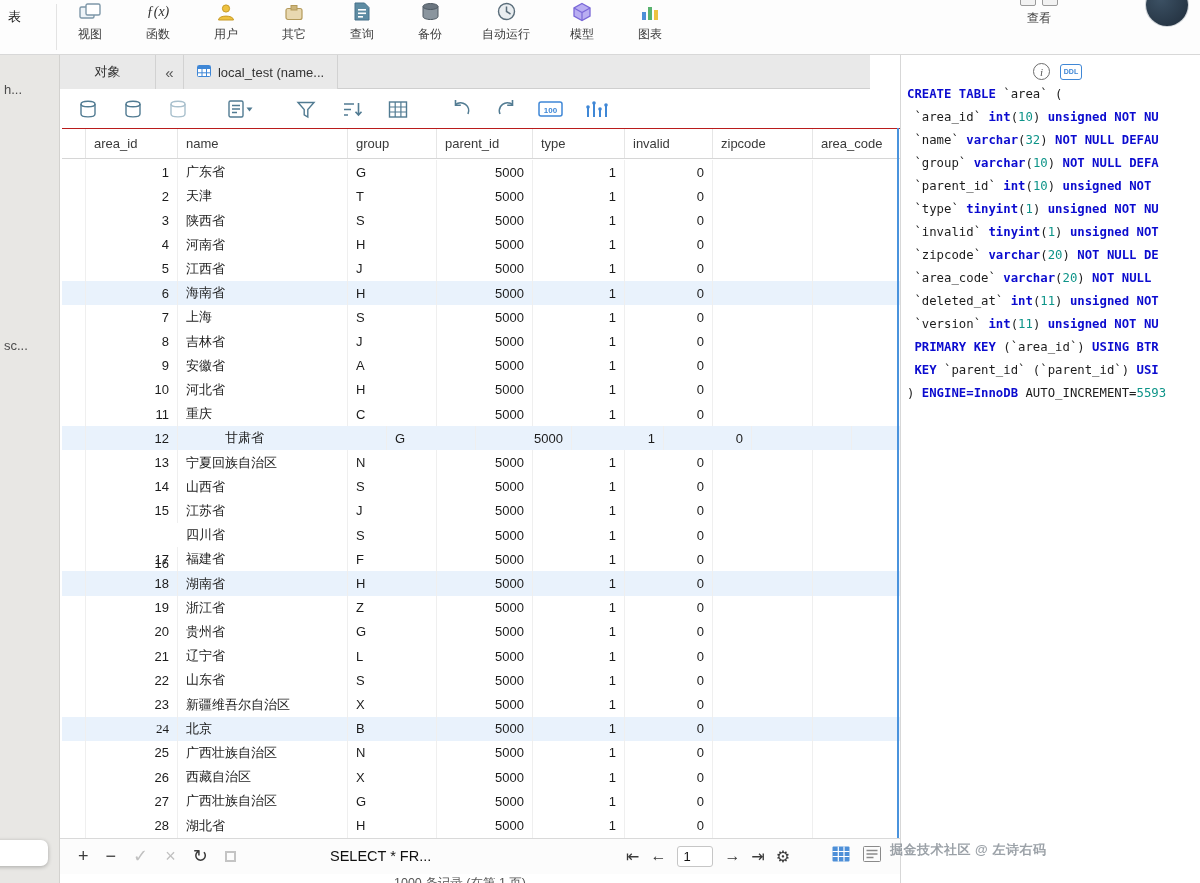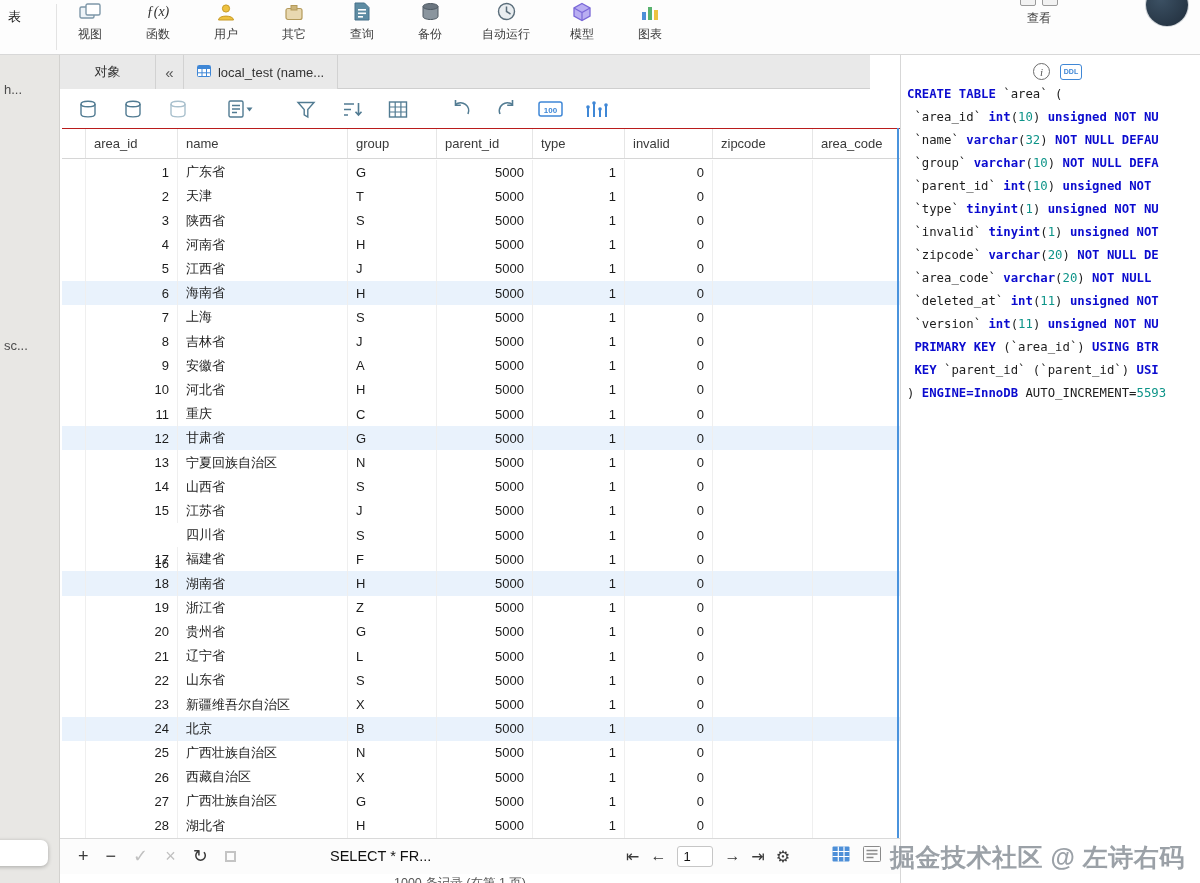--- a/index.html
+++ b/index.html
@@ -392,7 +392,7 @@
       <div class="g-row stripe">
         <div class="g-cell" style="width: 24px;"></div>
         <div class="g-cell al-r" style="width: 92px;">12</div>
-        <div class="g-cell al-l" style="width: 170px;">甘肃省</div>
+        <div class="g-cell al-l" style="width: 170px; margin-left: 39px;">甘肃省</div>
         <div class="g-cell al-l" style="width: 89px;">G</div>
         <div class="g-cell al-r" style="width: 96px;">5000</div>
         <div class="g-cell al-r" style="width: 92px;">1</div>

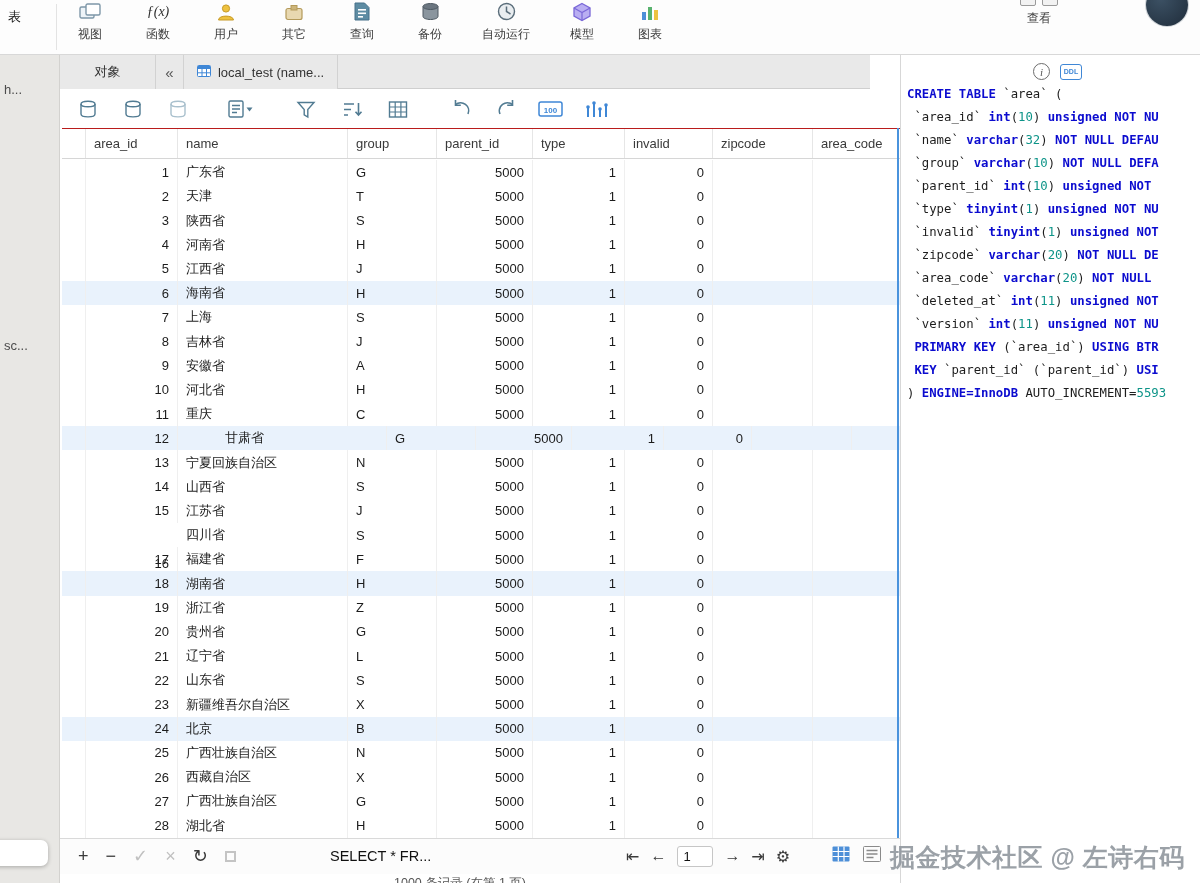--- a/index.html
+++ b/index.html
@@ -523,7 +523,7 @@
       </div>
       <div class="g-row stripe">
         <div class="g-cell" style="width: 24px;"></div>
-        <div class="g-cell al-r" style="width: 92px;">24</div>
+        <div class="g-cell al-r" style="width: 92px; font-family: Liberation Serif, serif;">24</div>
         <div class="g-cell al-l" style="width: 170px;">北京</div>
         <div class="g-cell al-l" style="width: 89px;">B</div>
         <div class="g-cell al-r" style="width: 96px;">5000</div>

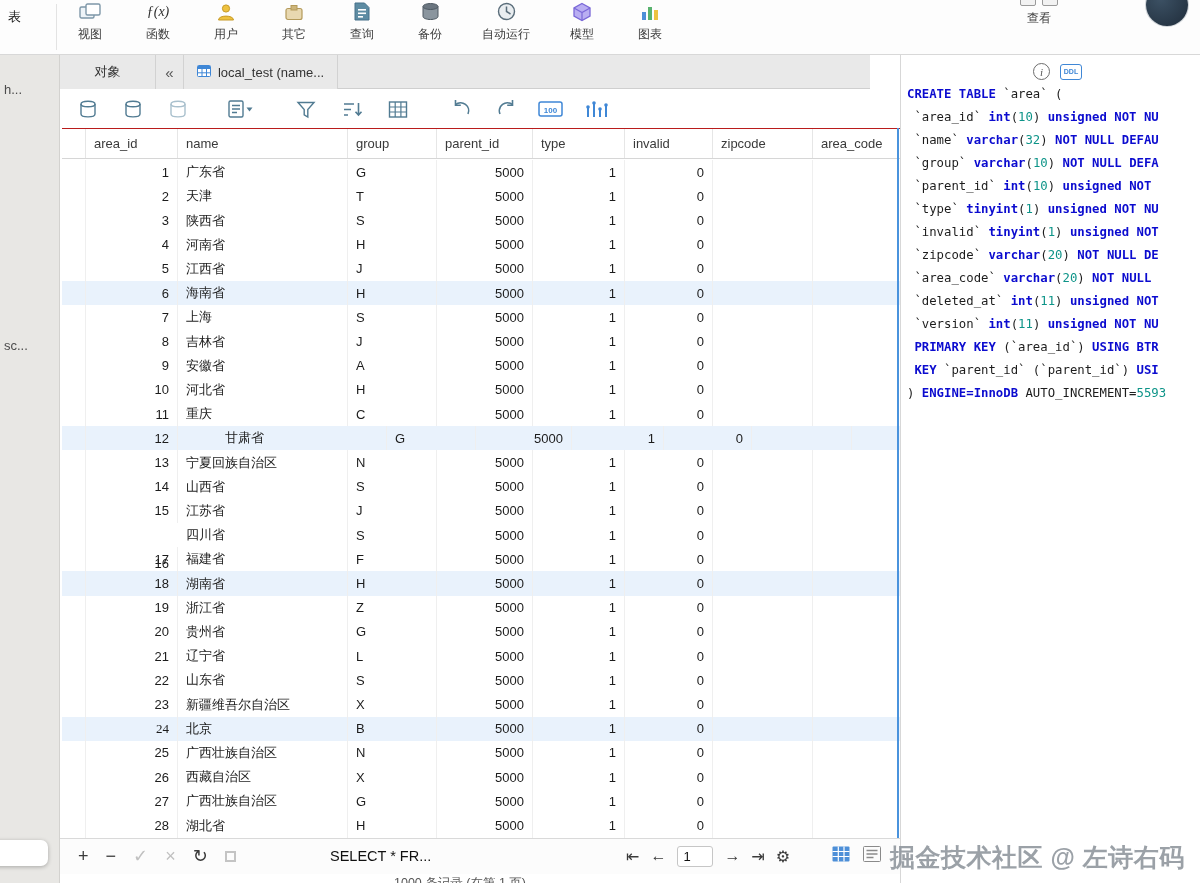--- a/index.html
+++ b/index.html
@@ -66,7 +66,7 @@
 #sb-views{left:832px;gap:13px}
 #stop-square{width:11px;height:11px;border:2px solid #c4c4c4}
 #records{position:absolute;left:310px;top:875px;width:300px;text-align:center;font-size:12.5px;color:#555;z-index:6}
-#watermark{position:absolute;left:890px;top:841px;font-size:25px;font-weight:bold;color:#8e959c;opacity:.88;z-index:60;letter-spacing:.5px;white-space:nowrap}
+#watermark{position:absolute;left:890px;top:841px;font-size:13px;font-weight:bold;color:#8e959c;opacity:.88;z-index:60;letter-spacing:.5px;white-space:nowrap}
 </style>
 </head>
 <body>

